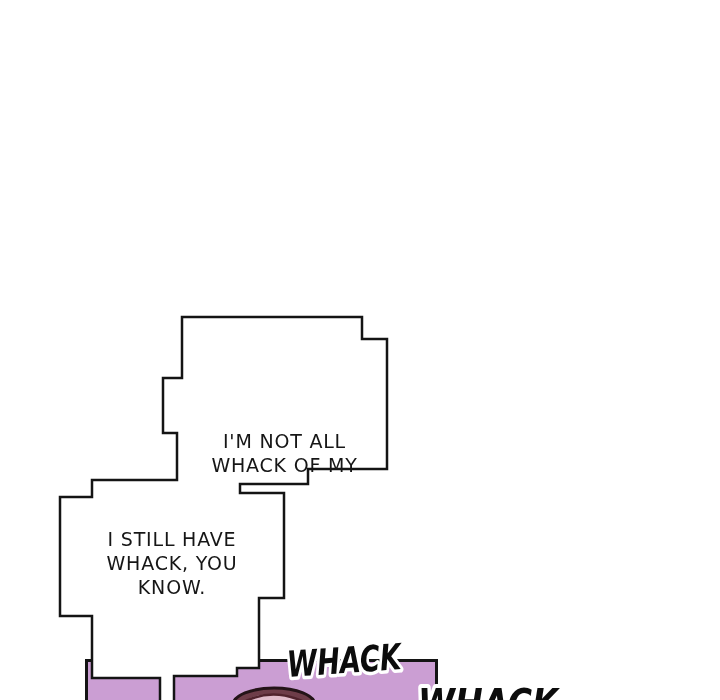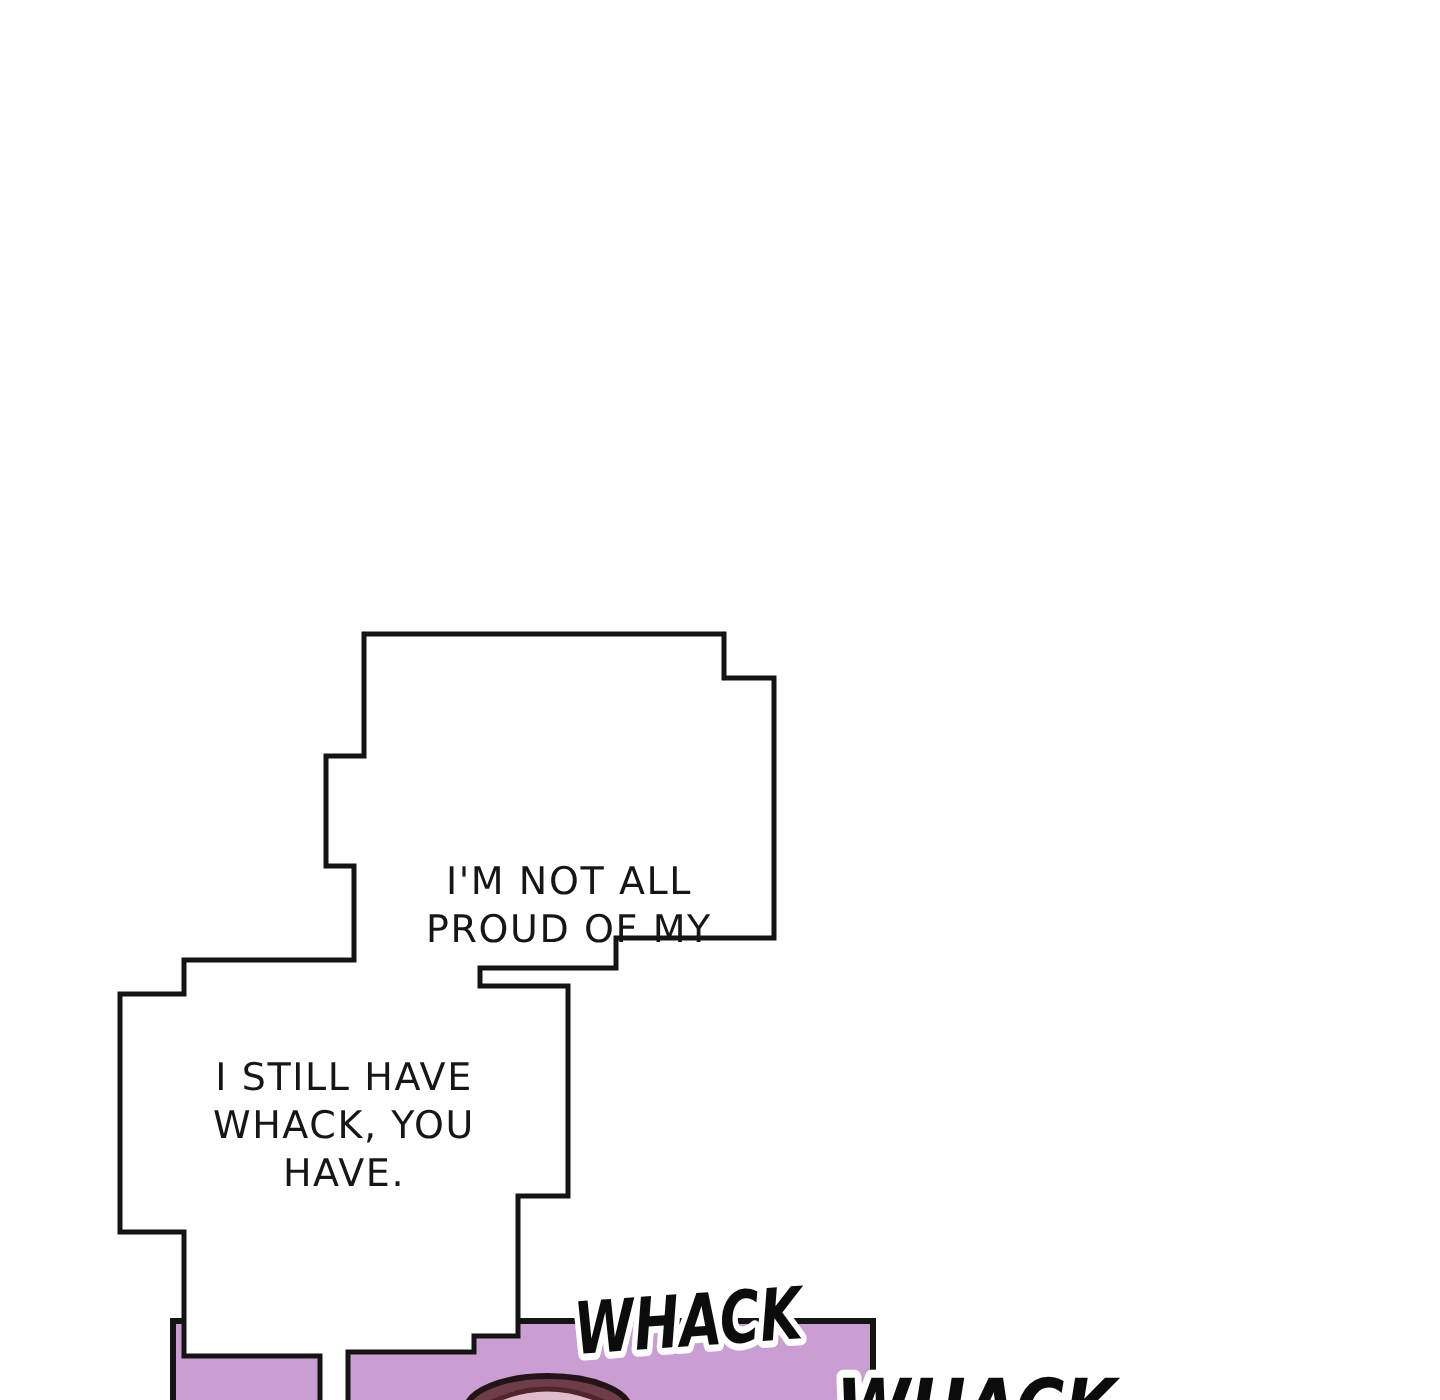--- a/index.html
+++ b/index.html
@@ -60,7 +60,7 @@
 
   <div class="bubble-text bt1">
     <span>I'M NOT ALL</span>
-    <span>PROUD OF MY</span>
+    <span>WHACK OF MY</span>
   </div>
 
   <div class="bubble-text bt2">

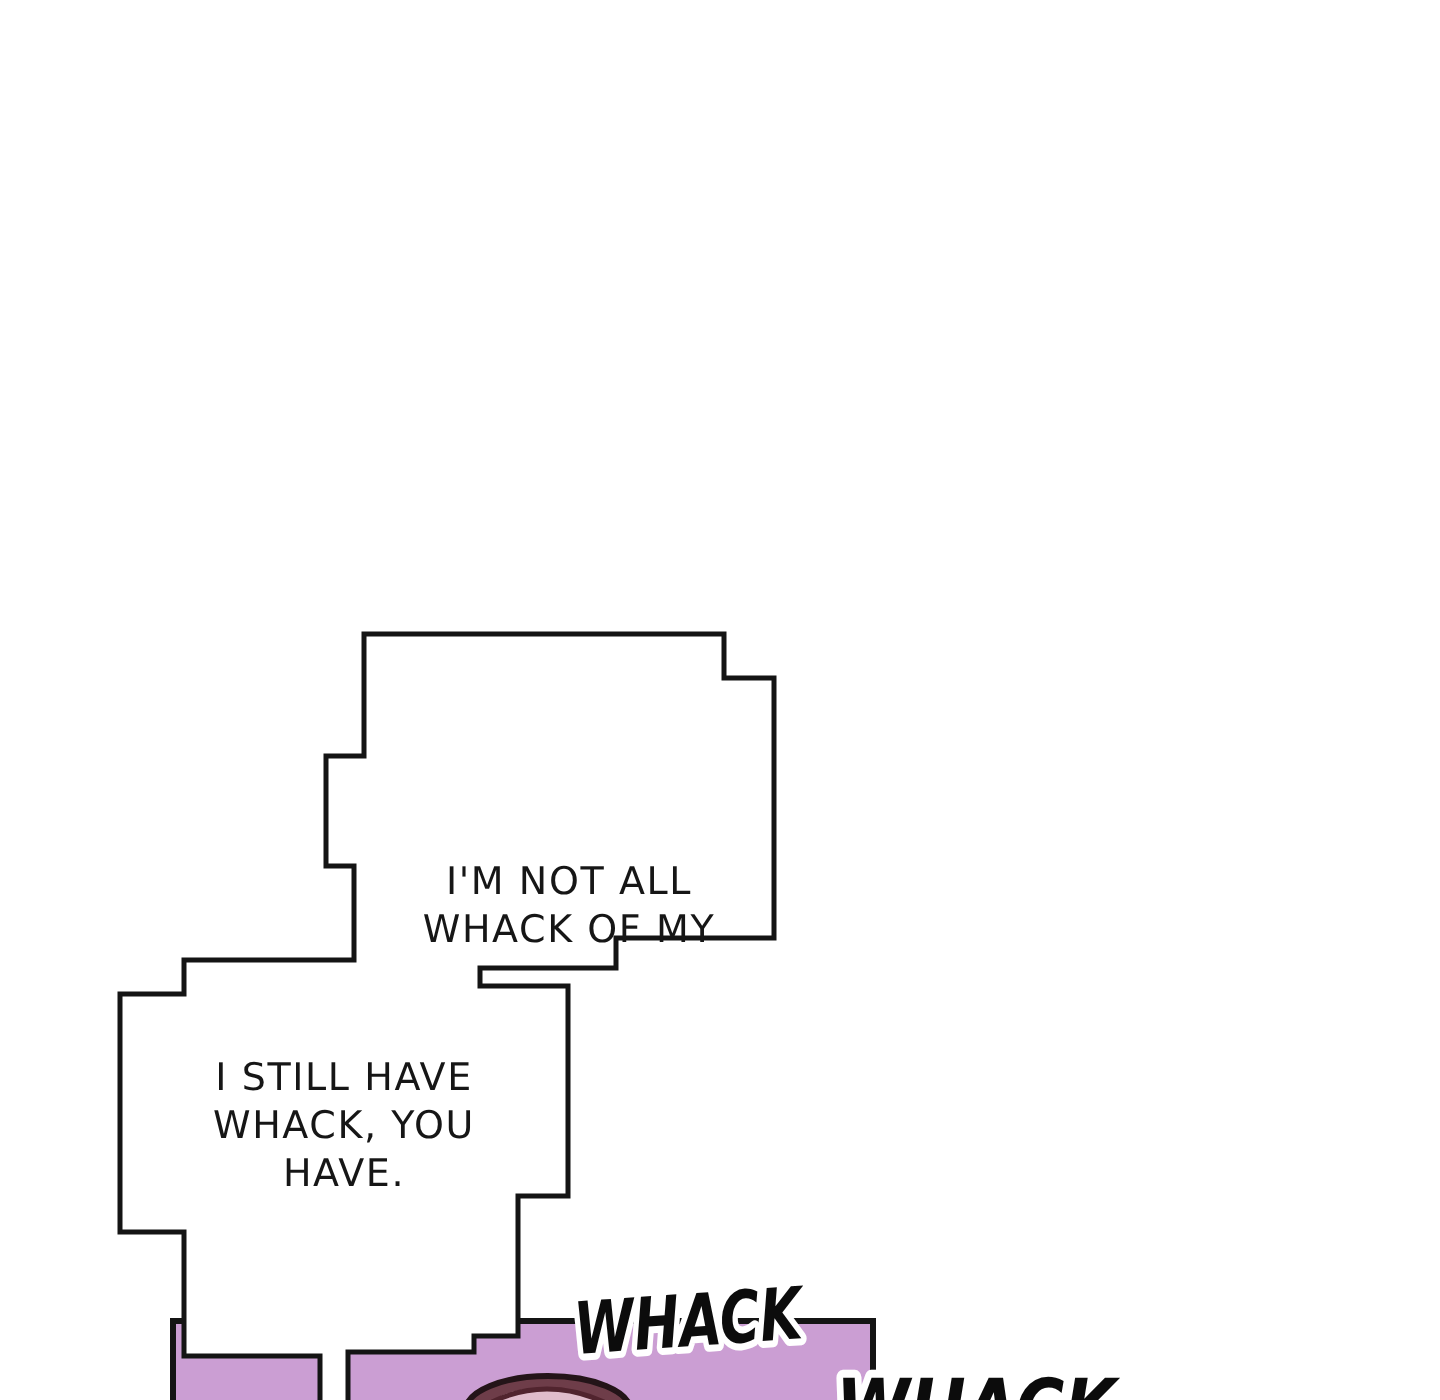--- a/index.html
+++ b/index.html
@@ -66,7 +66,7 @@
   <div class="bubble-text bt2">
     <span>I STILL HAVE</span>
     <span>WHACK, YOU</span>
-    <span>HAVE.</span>
+    <span>KNOW.</span>
   </div>
 
 </div>

